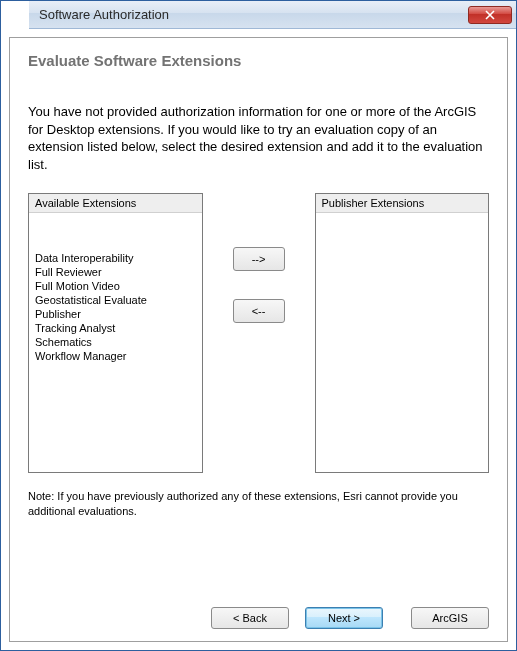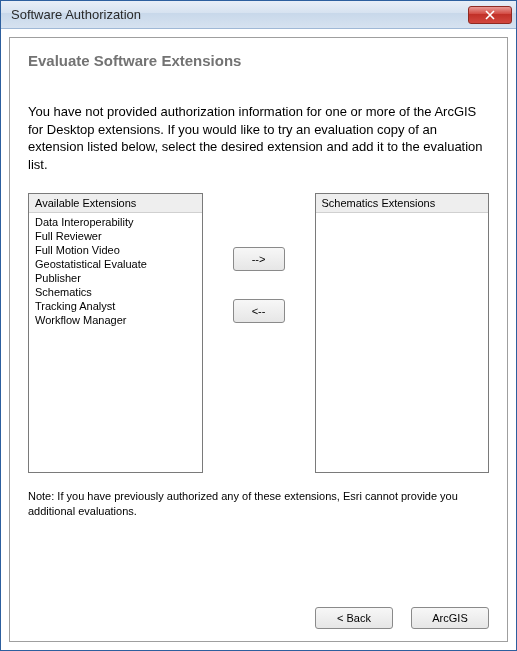--- a/index.html
+++ b/index.html
@@ -26,6 +26,7 @@
       align-items: center;
       padding: 0 4px 0 10px;
       border-bottom: 1px solid #9fb8d6;
+      margin-left: 28px;
     }
     .titlebar-text {
       flex: 1;

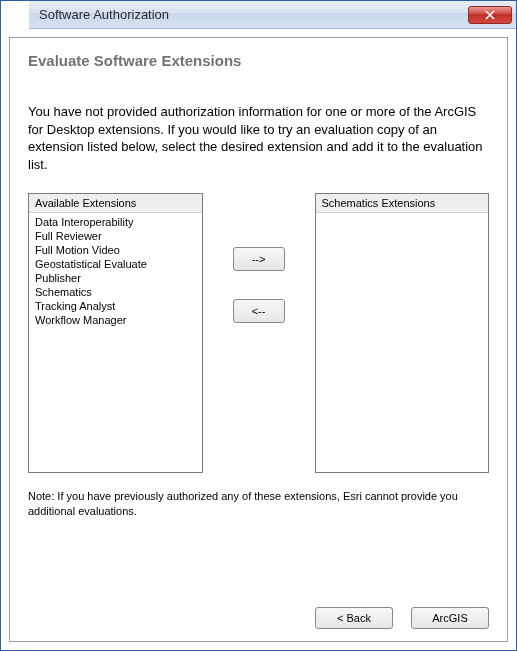--- a/index.html
+++ b/index.html
@@ -188,7 +188,7 @@
         </div>
 
         <div class="listpanel">
-          <div class="listpanel-header">Schematics Extensions</div>
+          <div class="listpanel-header">Publisher Extensions</div>
           <div class="listpanel-body" id="evaluation-body"></div>
         </div>
 

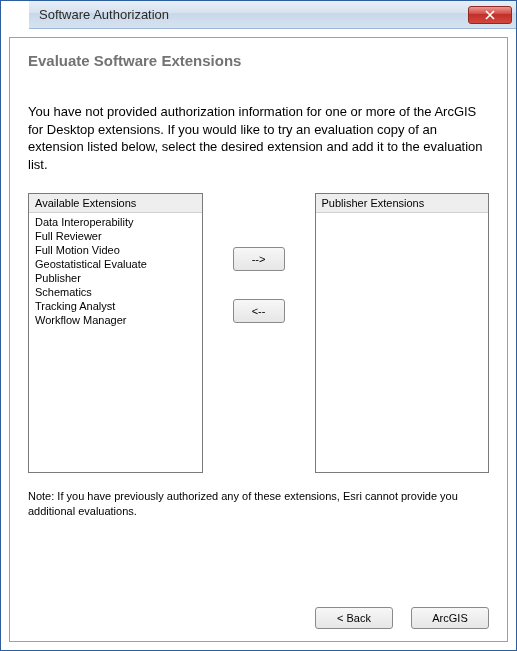--- a/index.html
+++ b/index.html
@@ -96,6 +96,7 @@
       flex: 1;
       overflow: auto;
       padding: 2px 0;
+      margin-top: 36px;
     }
     .listitem {
       padding: 1px 6px;

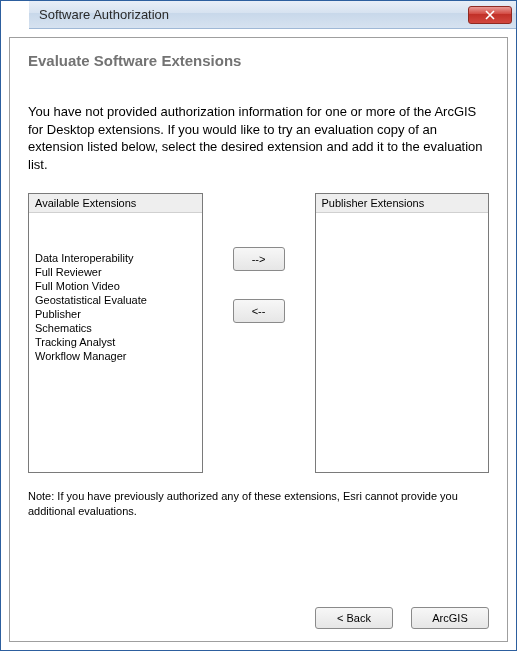--- a/index.html
+++ b/index.html
@@ -177,8 +177,8 @@
               <div class="listitem">Full Motion Video</div>
               <div class="listitem">Geostatistical Evaluate</div>
               <div class="listitem">Publisher</div>
+              <div class="listitem">Tracking Analyst</div>
               <div class="listitem">Schematics</div>
-              <div class="listitem">Tracking Analyst</div>
               <div class="listitem">Workflow Manager</div>
             </div>
         </div>

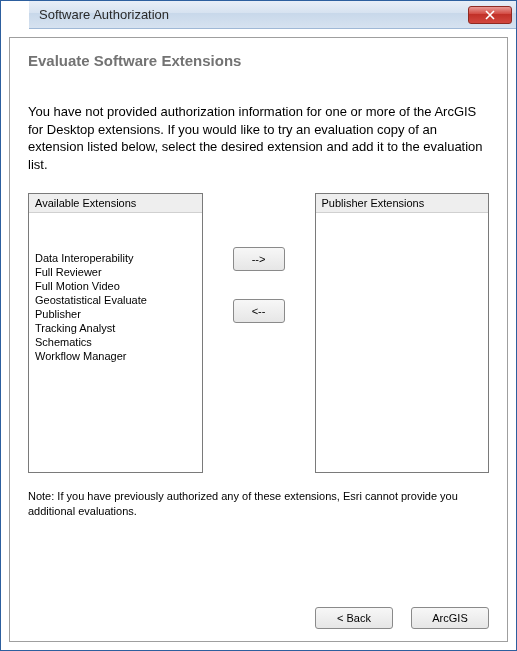--- a/index.html
+++ b/index.html
@@ -128,7 +128,7 @@
     .footer {
       display: flex;
       justify-content: flex-end;
-      gap: 6px;
+      gap: 16px;
       padding-top: 10px;
     }
     .nav-btn {

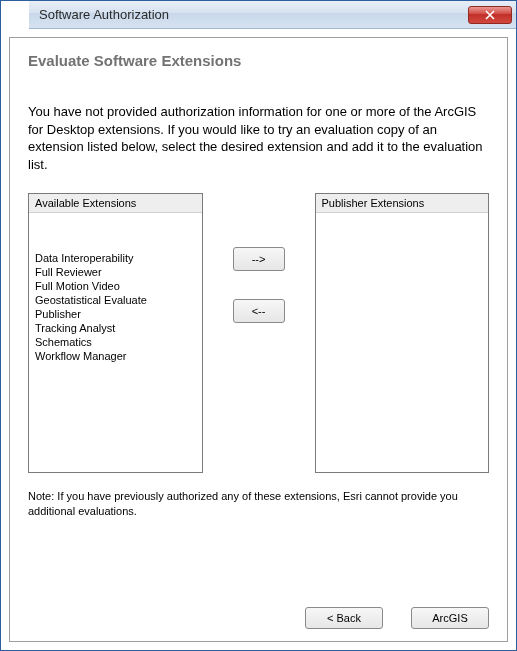--- a/index.html
+++ b/index.html
@@ -201,6 +201,7 @@
 
       <div class="footer">
         <button class="nav-btn">&lt; Back</button>
+        <button class="nav-btn default">Next &gt;</button>
         <button class="nav-btn cancel">ArcGIS</button>
       </div>
 

